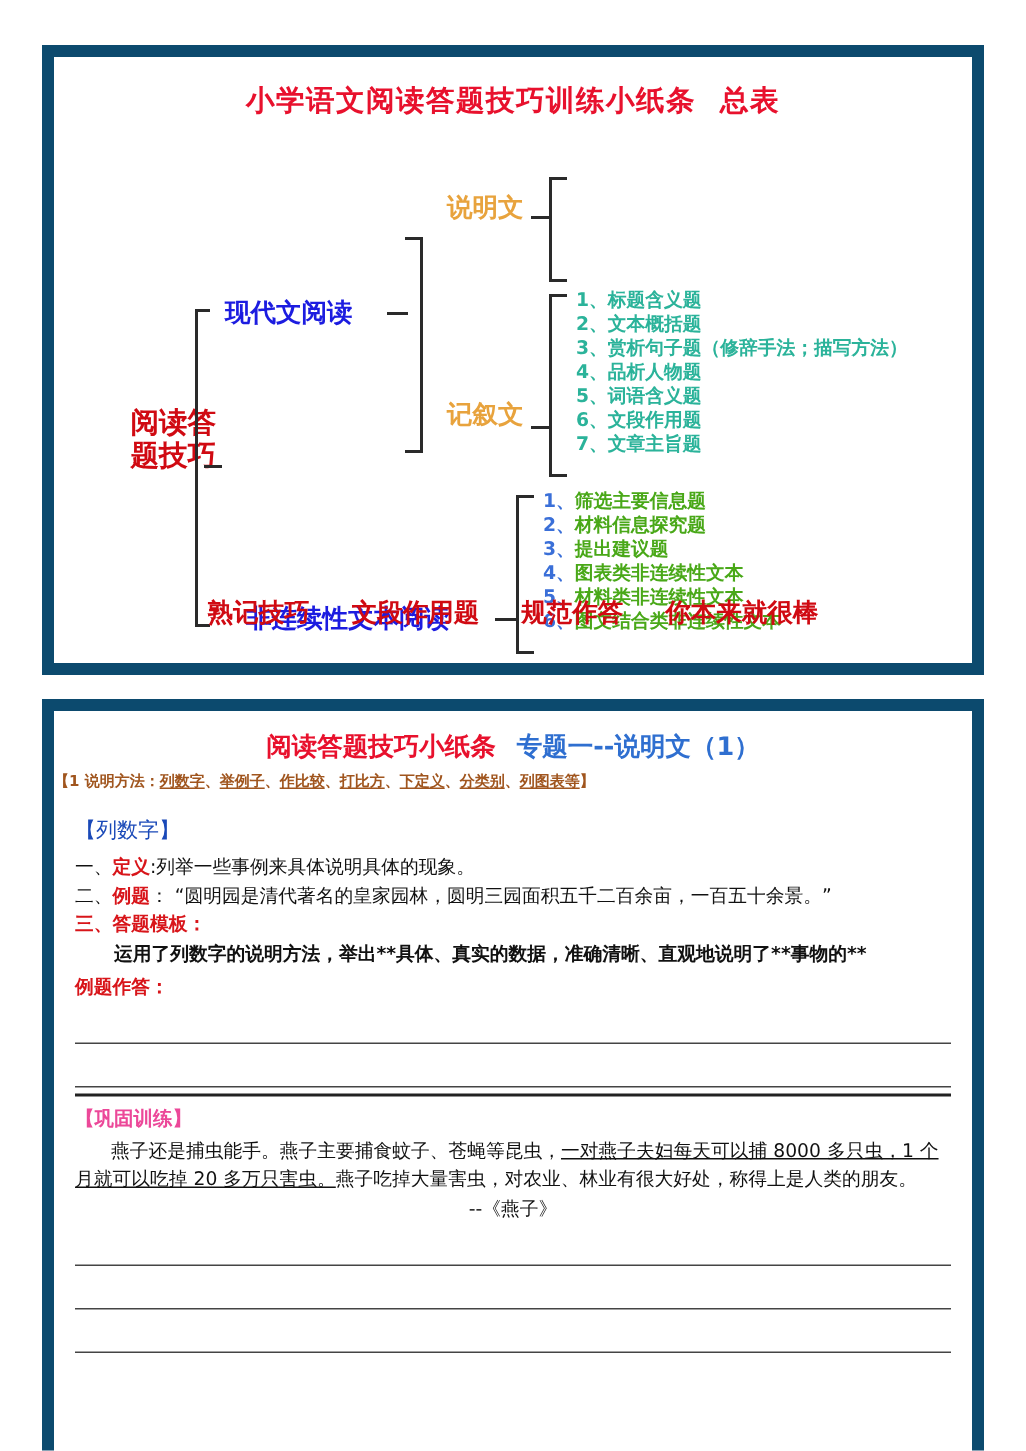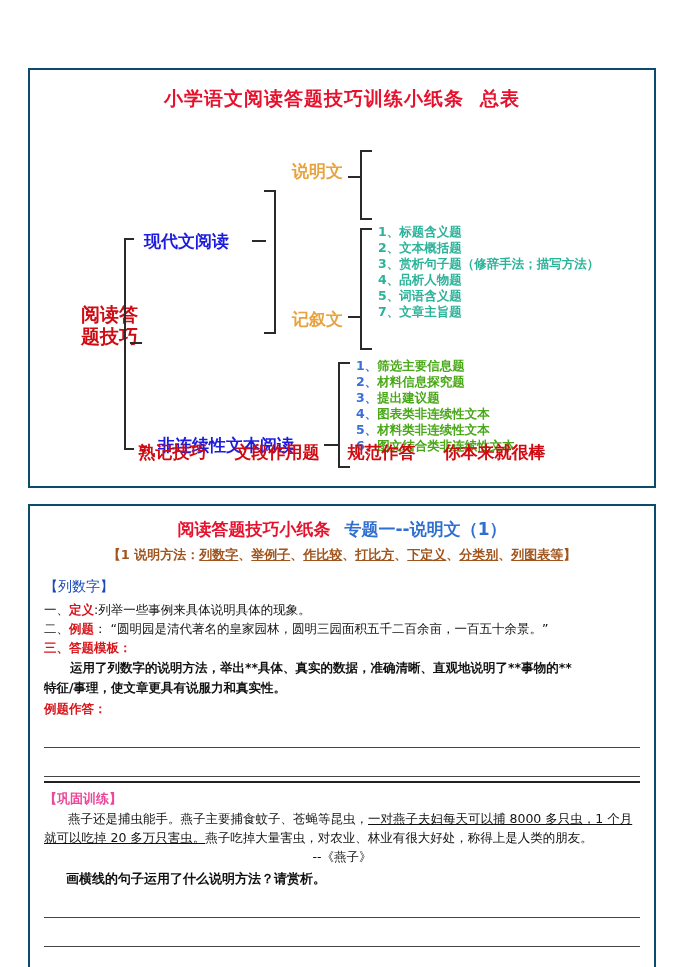--- a/index.html
+++ b/index.html
@@ -15,9 +15,8 @@
   .card{
     position:absolute;
     background:#fff;
-    border:2px solid #0c4a6e;
+    border:8px solid #0c4a6e;
     box-sizing:border-box;
-    margin-top:38px;
   }
   #card-overview{left:28px;top:30px;width:628px;height:420px;}
   #card-topic{left:28px;top:466px;width:628px;height:568px;}

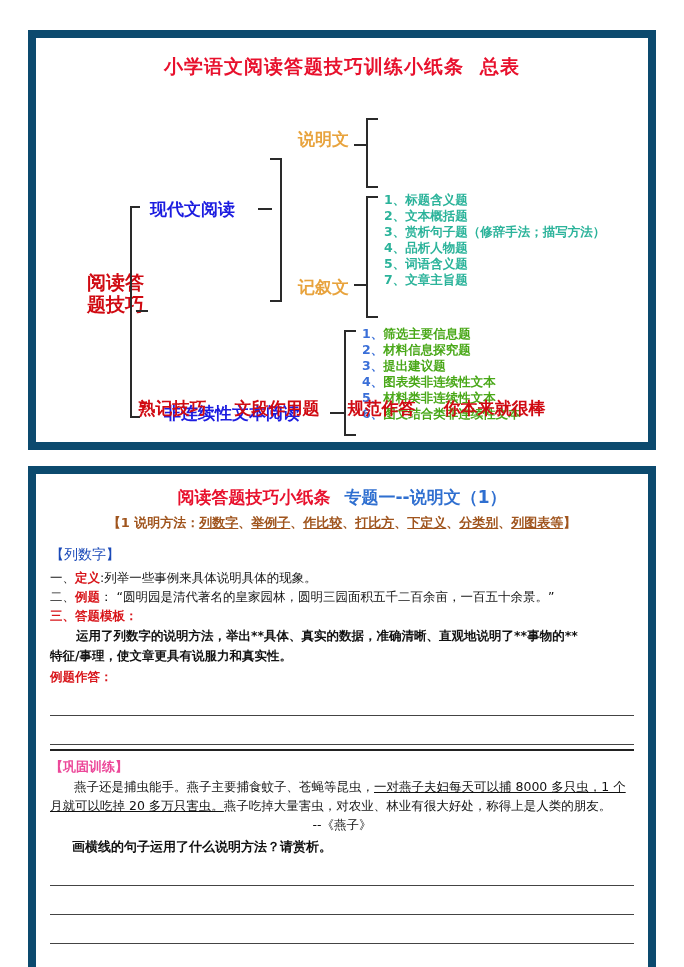--- a/index.html
+++ b/index.html
@@ -50,7 +50,7 @@
 
   .lvl3{color:#e8a33d;font-size:17px;}
   #node-shuoming{left:262px;top:48px;}
-  #node-jixu{left:262px;top:196px;}
+  #node-jixu{left:262px;top:186px;}
 
   
   .brk{position:absolute;border:2px solid #2a2a2a;box-sizing:border-box;}

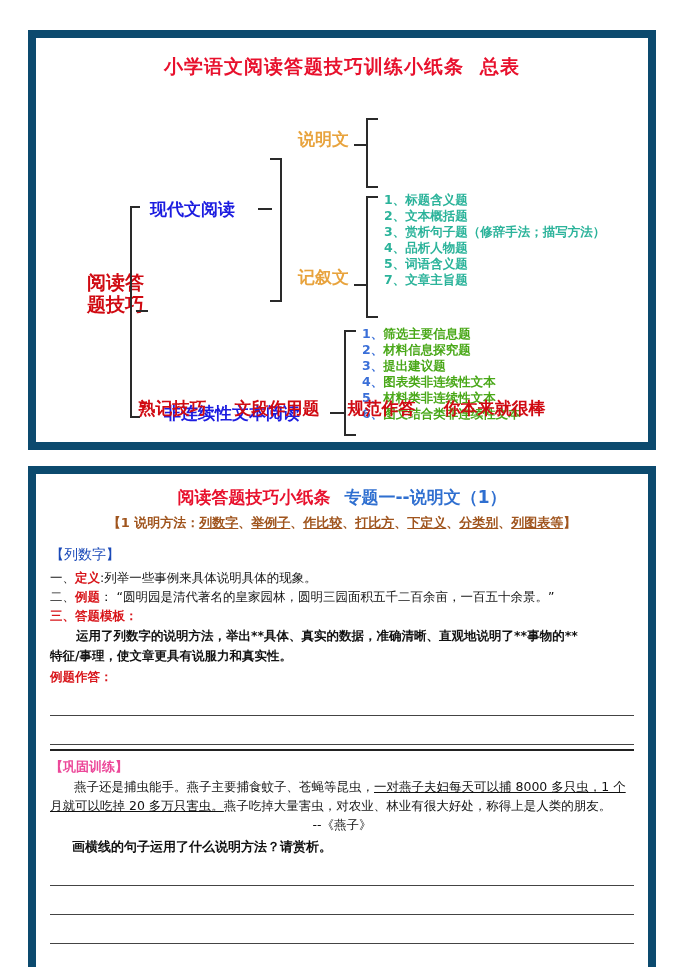--- a/index.html
+++ b/index.html
@@ -200,6 +200,7 @@
         <div>3、赏析句子题（修辞手法；描写方法）</div>
         <div>4、品析人物题</div>
         <div>5、词语含义题</div>
+        <div>6、文段作用题</div>
         <div>7、文章主旨题</div>
       </div>
 

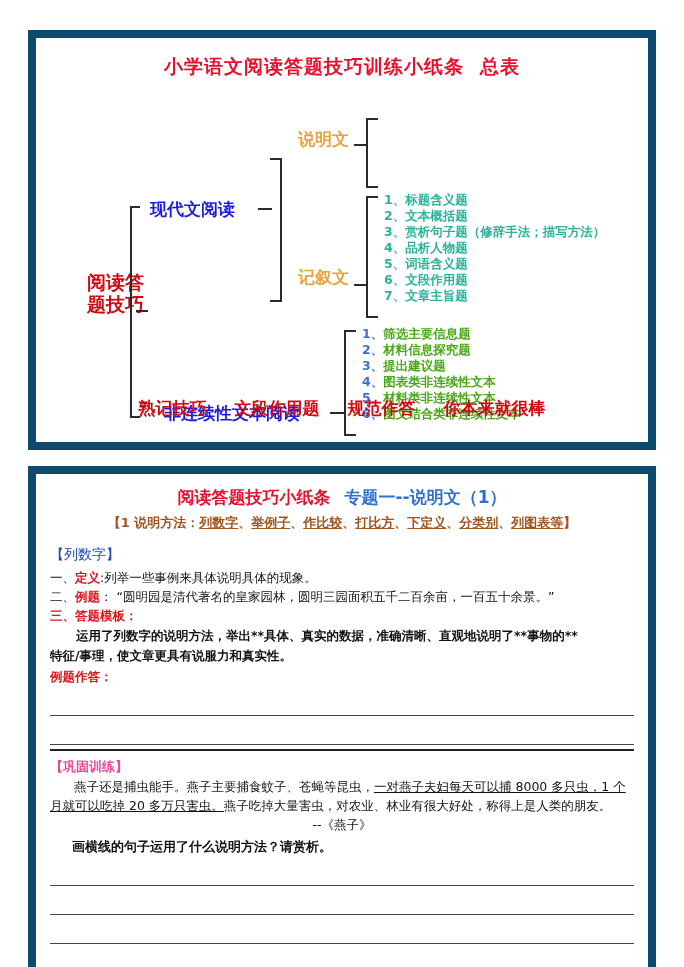--- a/index.html
+++ b/index.html
@@ -129,8 +129,8 @@
   .tp-title .b{color:#2f6fd0;margin-left:14px;}
 
   .tp-sub{
-    position:absolute;left:0;top:40px;width:100%;text-align:center;
-    font-weight:bold;font-size:13px;color:#a0551e;white-space:nowrap;
+    position:absolute;left:0;top:40px;width:100%;
+    font-weight:bold;font-size:10px;color:#a0551e;white-space:nowrap;
   }
   .tp-sub u{text-decoration:underline;}
 

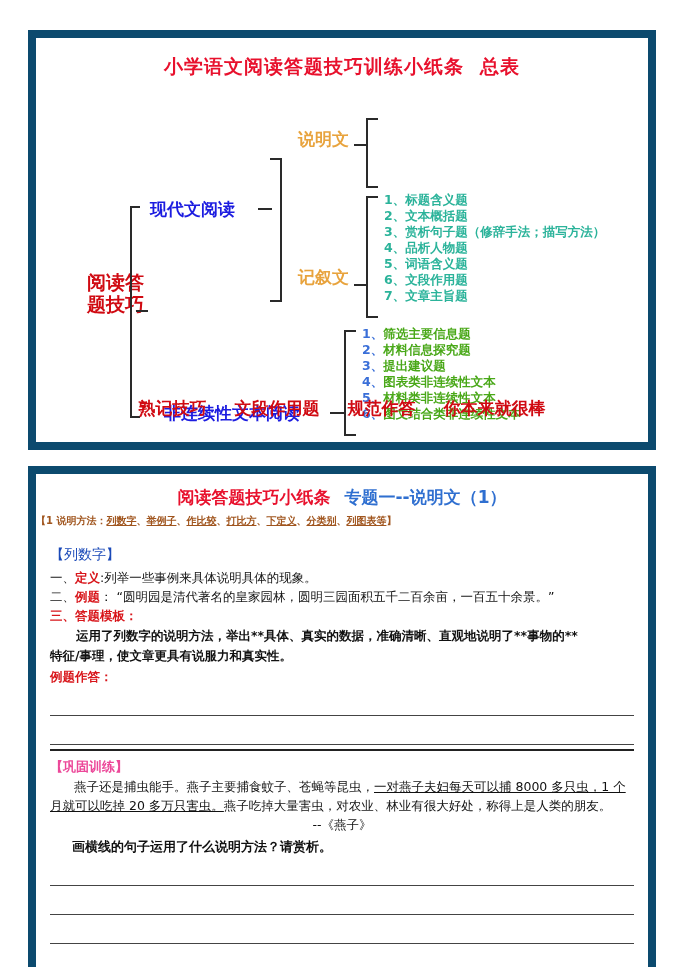--- a/index.html
+++ b/index.html
@@ -241,7 +241,6 @@
       <div class="row"><span class="kw-red">三、</span><span class="kw-red">答题模板：</span></div>
 
       <div class="tmpl"><span class="ind"></span><span>运用了列数字的说明方法，举出**具体、真实的数据，准确清晰、直观地说明了**事物的**</span></div>
-      <div class="tmpl"><span>特征/事理，使文章更具有说服力和真实性。</span></div>
 
       <div class="red-label">例题作答：</div>
 

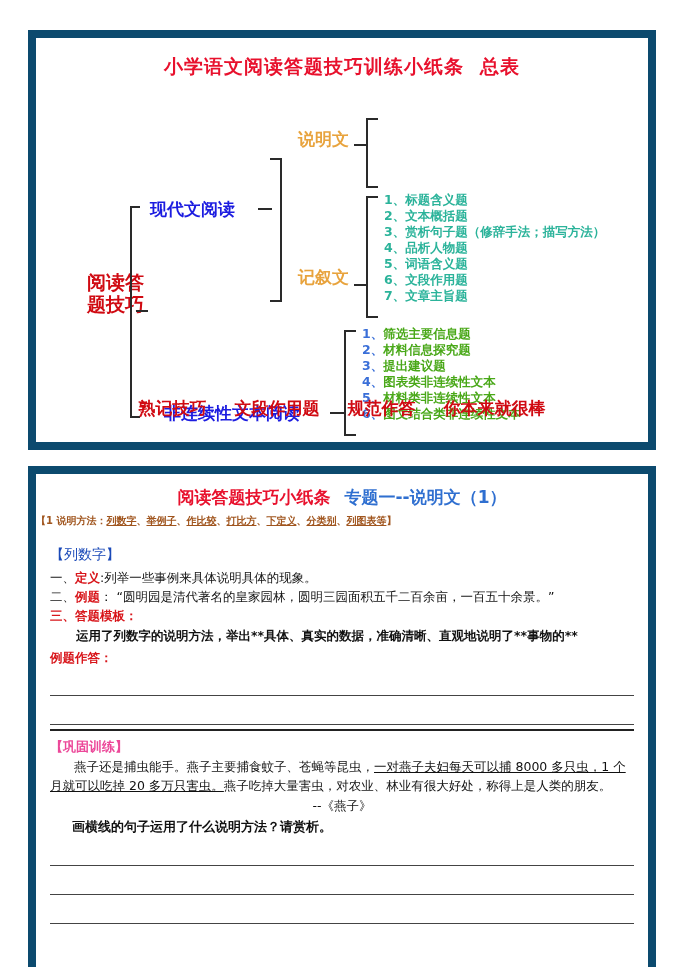--- a/index.html
+++ b/index.html
@@ -255,7 +255,6 @@
 
       <div class="src">--《燕子》</div>
 
-      <div class="question">画横线的句子运用了什么说明方法？请赏析。</div>
 
       <div class="wline"></div>
       <div class="wline"></div>

